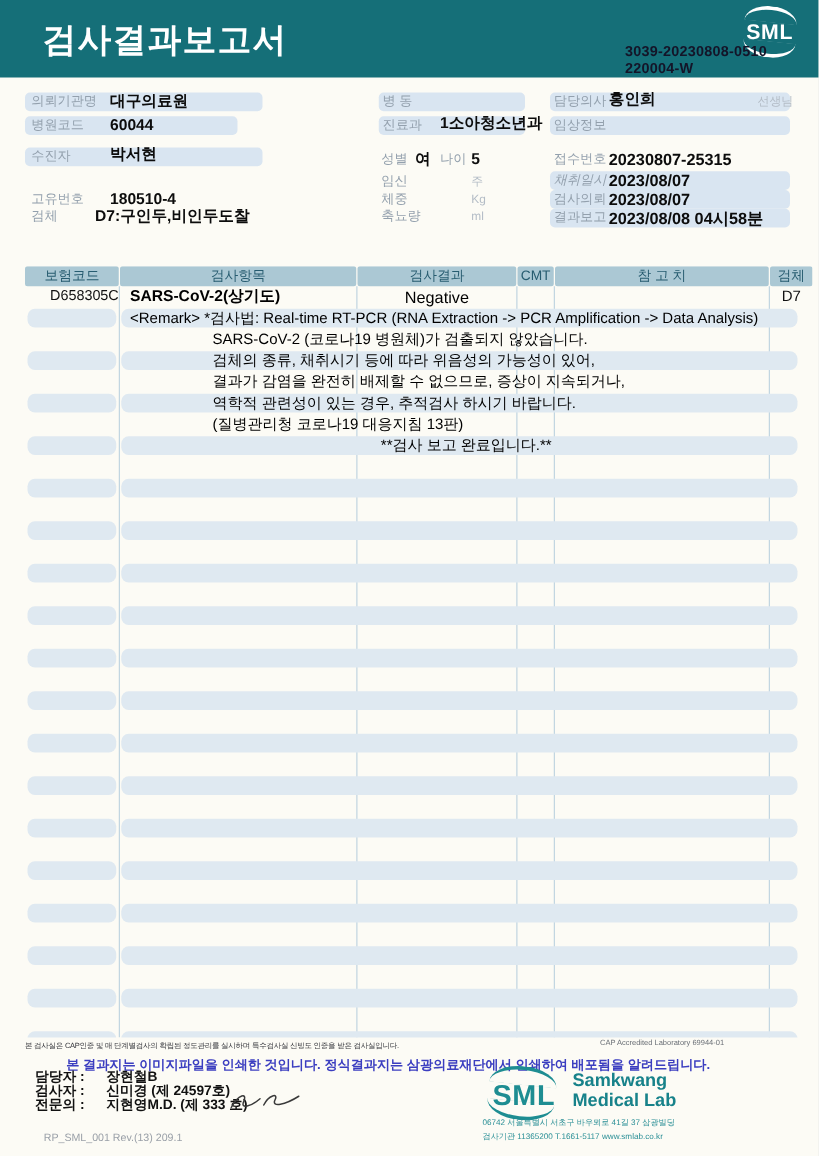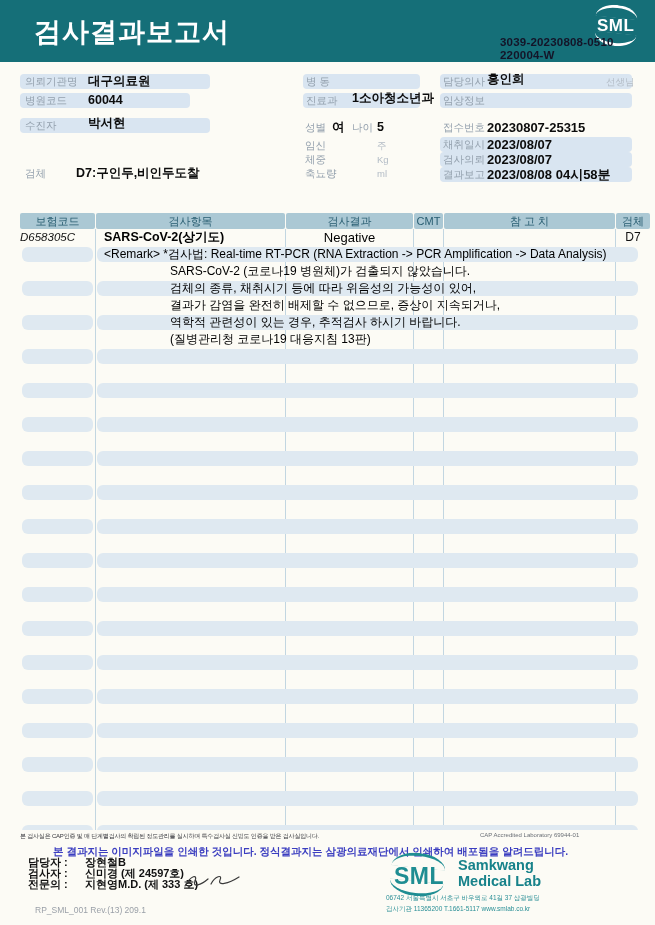--- a/index.html
+++ b/index.html
@@ -135,7 +135,7 @@
     <span class="fvalue big" style="left:47px;">20230807-25315</span>
   </div>
   <div class="frow bar" style="left:440px; top:137px; width:192px;">
-    <span class="flabel" style="left:3px;">채취일시</span>
+    <span class="flabel" style="left:3px;font-style:italic;">채취일시</span>
     <span class="fvalue big" style="left:47px;">2023/08/07</span>
   </div>
   <div class="frow bar" style="left:440px; top:152px; width:192px;">

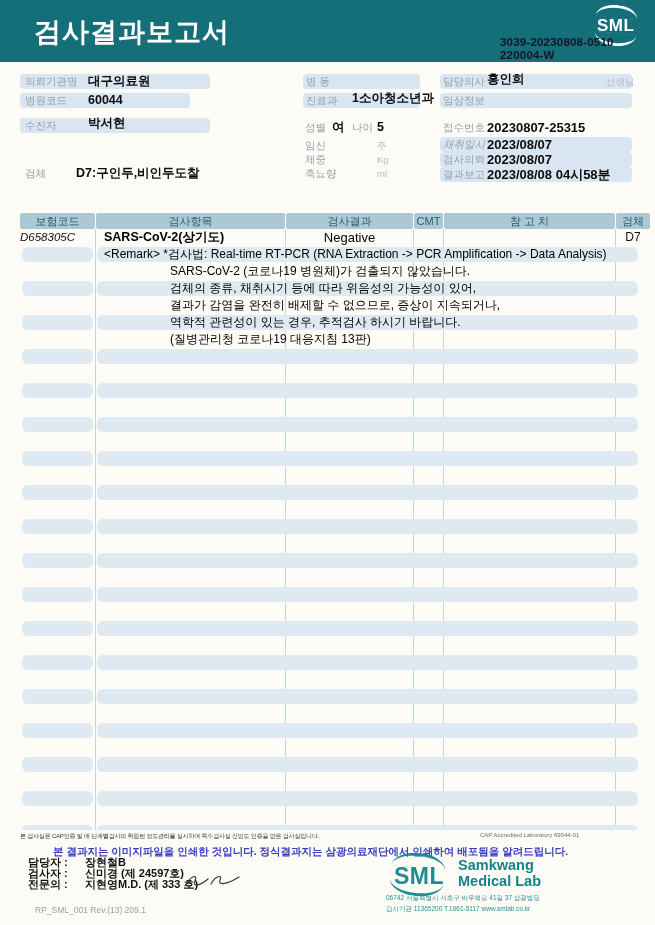--- a/index.html
+++ b/index.html
@@ -91,6 +91,10 @@
     <span class="flabel" style="left:5px;">수진자</span>
     <span class="fvalue" style="left:68px; top:-2px;">박서현</span>
   </div>
+  <div class="frow" style="left:20px; top:152px; width:210px;">
+    <span class="flabel" style="left:5px;">고유번호</span>
+    <span class="fvalue" style="left:68px;">180510-4</span>
+  </div>
   <div class="frow" style="left:20px; top:166px; width:240px;">
     <span class="flabel" style="left:5px;">검체</span>
     <span class="fvalue" style="left:56px;">D7:구인두,비인두도찰</span>

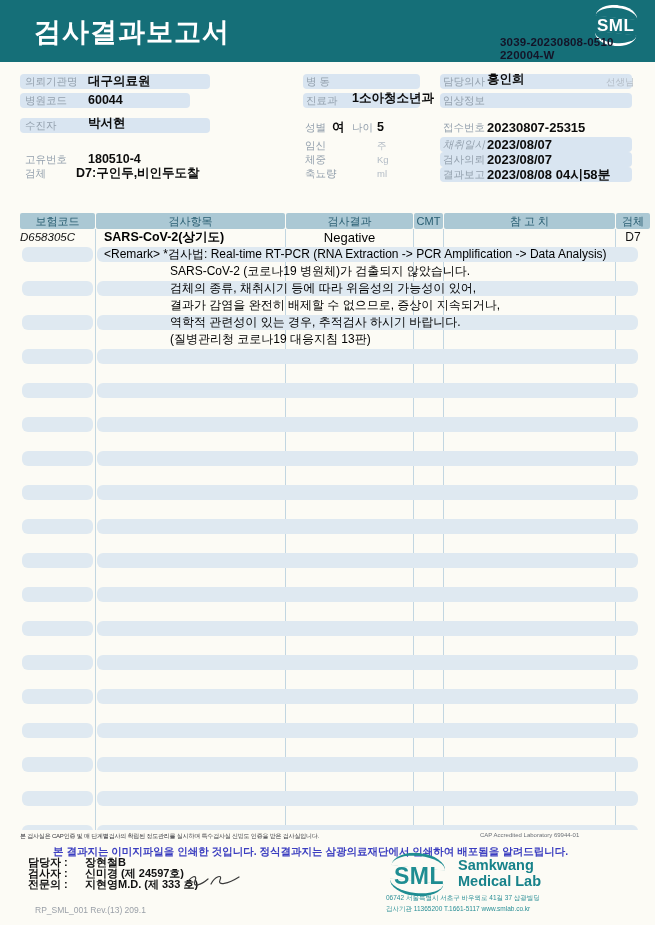--- a/index.html
+++ b/index.html
@@ -36,7 +36,7 @@
   .seg1 { left:2px; width:71px; }
   .seg2 { left:77px; width:541px; }
   .cell { position:absolute; top:0; height:17px; }
-  .code { left:0; width:75px; text-align:left; font-size:11.5px; color:#111;font-style:italic; }
+  .code { left:0; width:75px; text-align:right; font-size:11.5px; color:#111; }
   .item { position:absolute; left:84px; font-size:12.5px; font-weight:bold; color:#000; }
   .result { left:266px; width:127px; text-align:center; font-size:13px; color:#000; }
   .spec { left:596px; width:34px; text-align:center; font-size:12px; color:#111; }

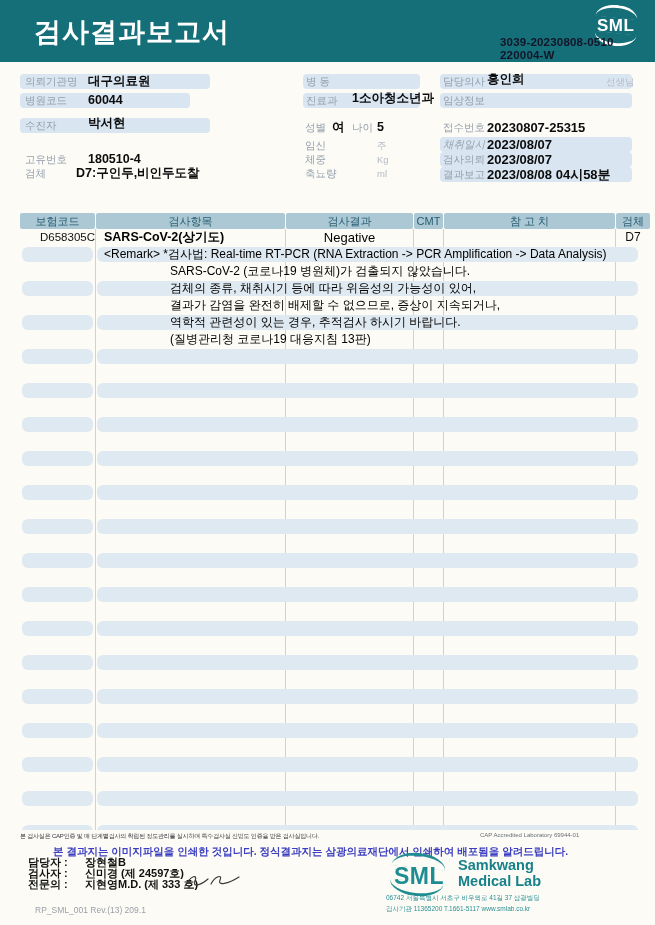--- a/index.html
+++ b/index.html
@@ -198,6 +198,7 @@
     <div class="trow" style="top:135px;">
       <span class="seg seg1"></span>
       <span class="seg seg2"></span>
+      <span class="remark ind-center">**검사  보고  완료입니다.**</span>
     </div>
 
     <div id="empty-rows">

